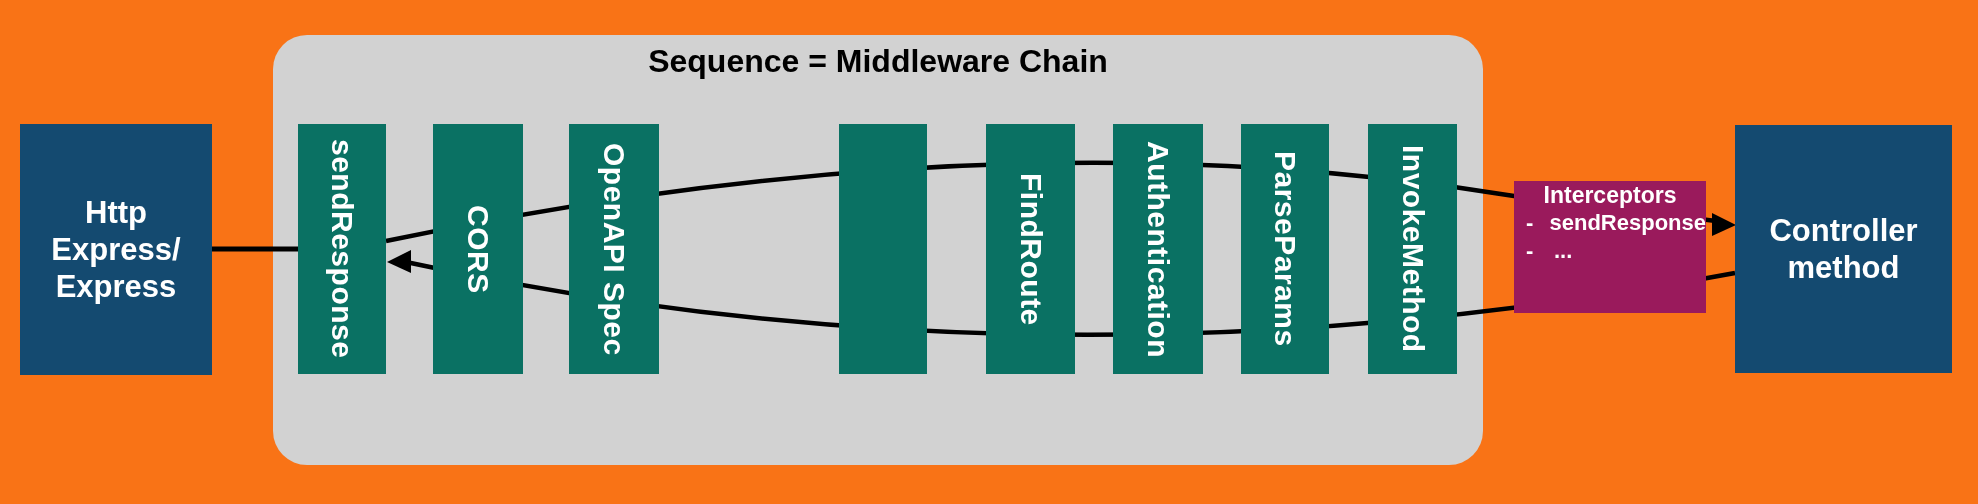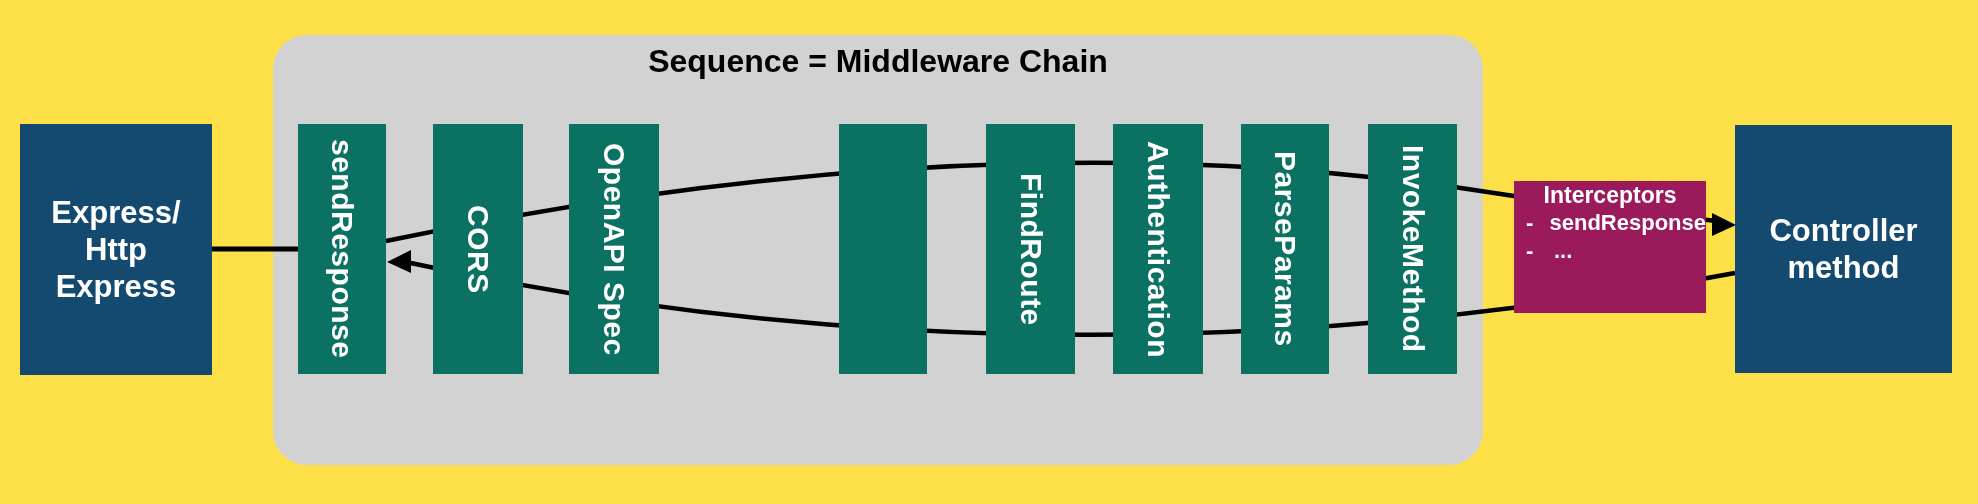--- a/index.html
+++ b/index.html
@@ -19,7 +19,7 @@
     position: relative;
     width: 1978px;
     height: 504px;
-    background: #fde047;
+    background: #f97316;
     overflow: hidden;
   }
   .chain-container {

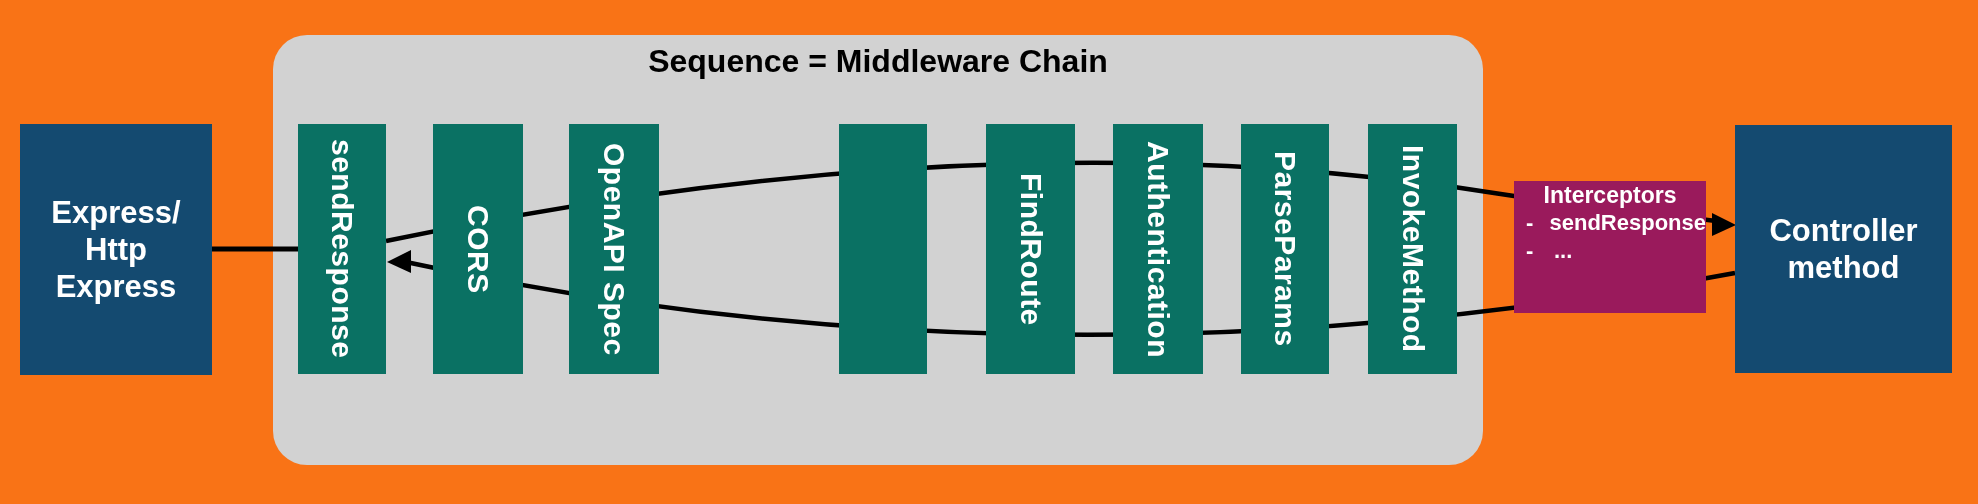--- a/index.html
+++ b/index.html
@@ -115,8 +115,8 @@
 
   <div class="node endpoint" style="left:20px; top:124px; width:192px; height:251px;">
     <div>
+      <div>Http</div>
       <div>Express/</div>
-      <div>Http</div>
       <div>Express</div>
     </div>
   </div>

